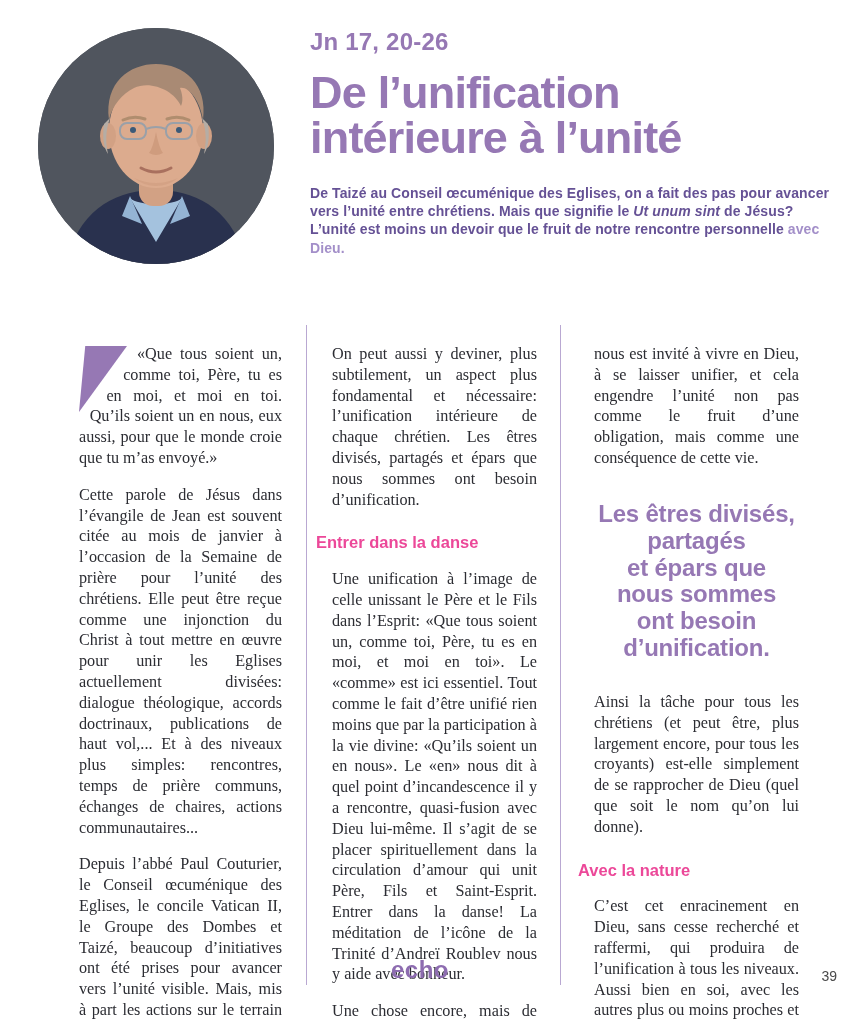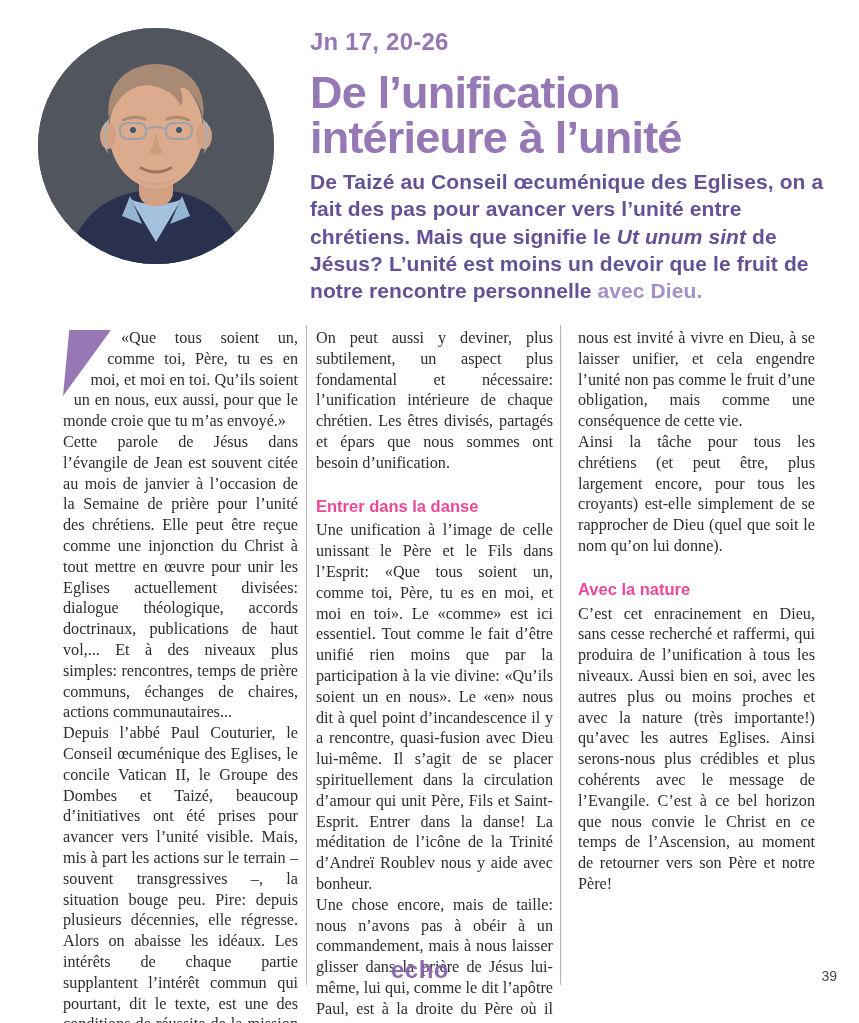--- a/index.html
+++ b/index.html
@@ -27,7 +27,7 @@
   .title {
     font-size: 45px; font-weight: 800; color: #9678b4;
     line-height: 1.0; letter-spacing: -0.8px; white-space: pre-line;
-    margin-bottom: 8px;
+    margin-bottom: 24px;
   }
   .intro {
     font-size: 21px; font-weight: 700; color: #655195;

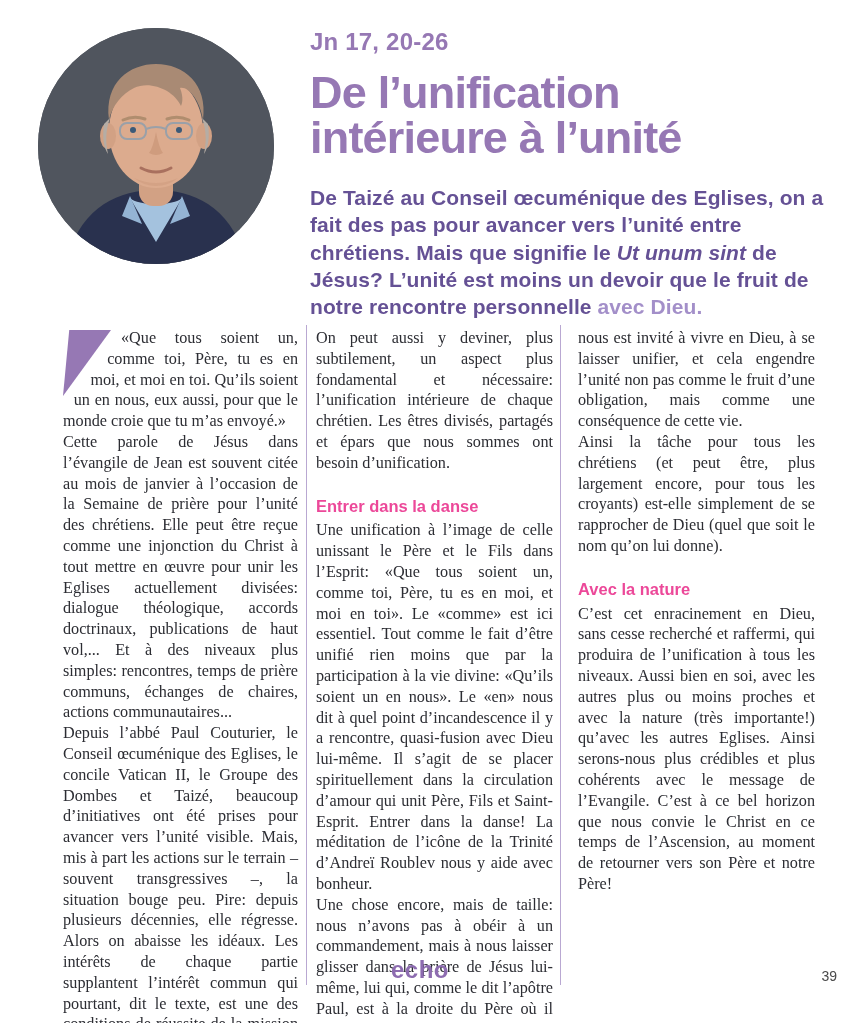--- a/index.html
+++ b/index.html
@@ -30,7 +30,7 @@
     margin-bottom: 24px;
   }
   .intro {
-    font-size: 21px; font-weight: 700; color: #655195;
+    font-size: 14px; font-weight: 700; color: #655195;
     line-height: 1.3; letter-spacing: 0.1px; width: 524px;
   }
   .intro .it { font-style: italic; }

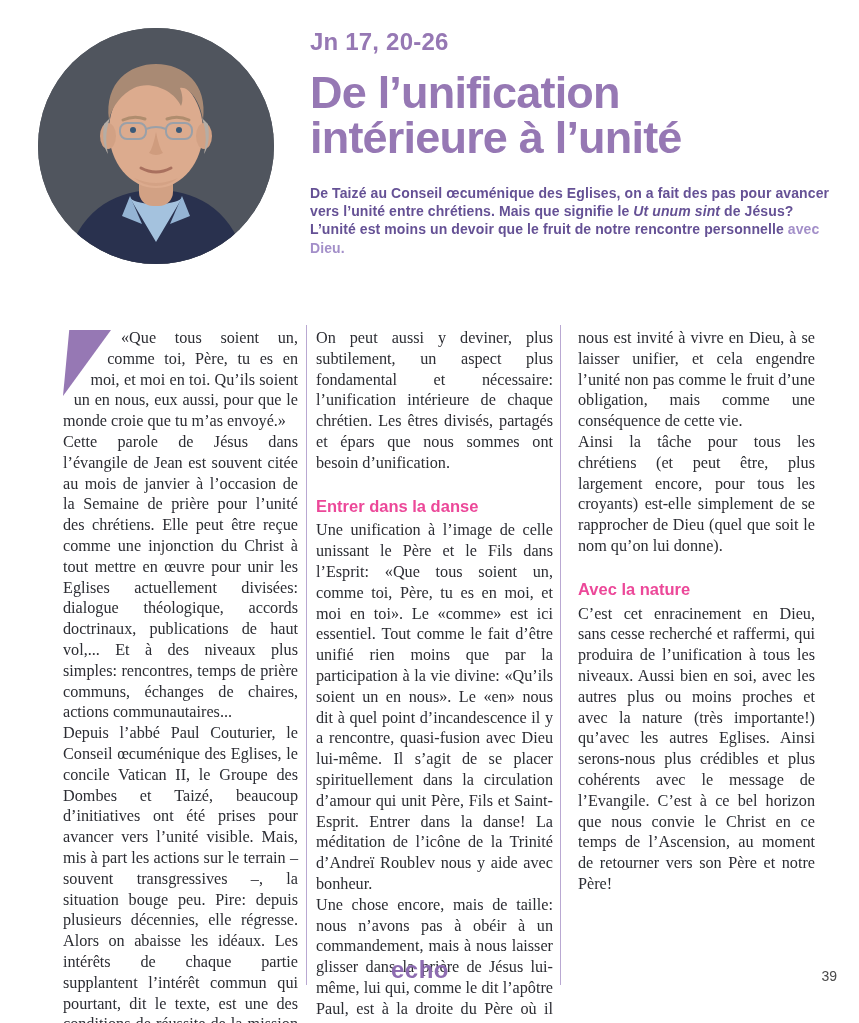--- a/index.html
+++ b/index.html
@@ -54,7 +54,7 @@
   .divider-1 { left: 306px; }
   .divider-2 { left: 560px; }
 
-  .col p { margin: 0; }
+  .col p { margin: 16px; }
   .col p + p { margin-top: 0px; }
   .para-gap { margin-top: 0; }
 

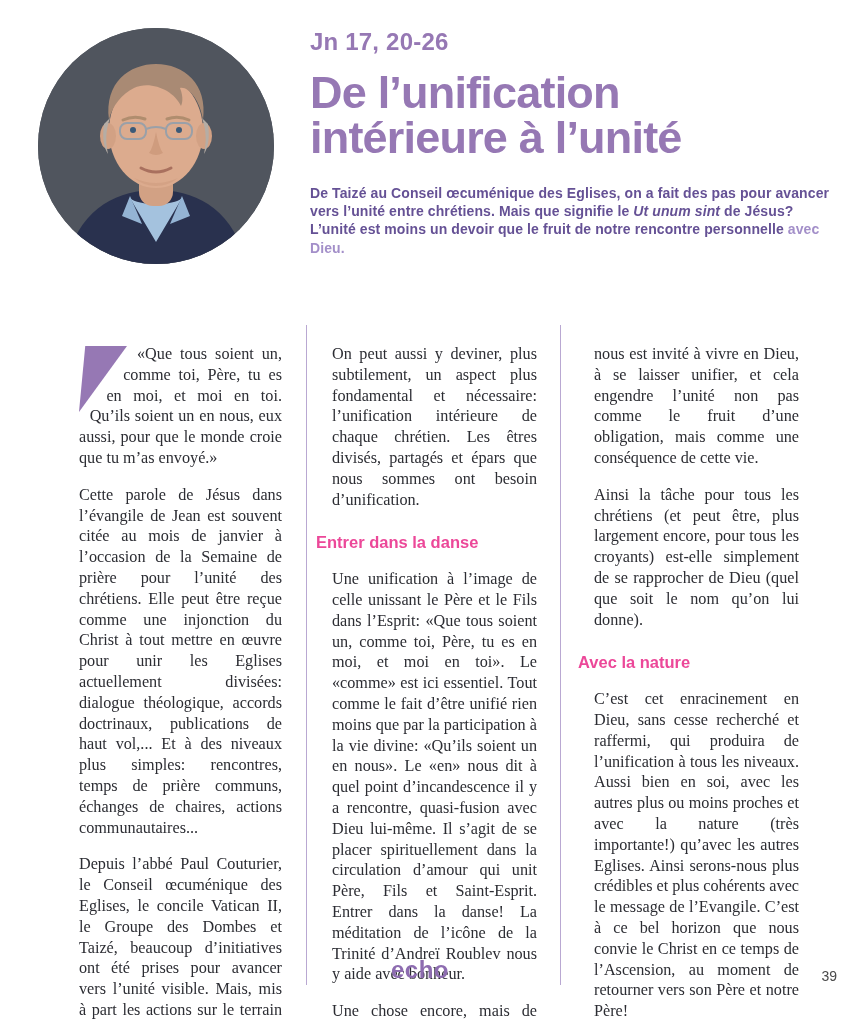--- a/index.html
+++ b/index.html
@@ -160,6 +160,12 @@
 
 <div class="col col-3">
   <p>nous est invité à vivre en Dieu, à se laisser unifier, et cela engendre l’unité non pas comme le fruit d’une obligation, mais comme une conséquence de cette vie.</p>
+  <div class="pull-quote">Les êtres divisés,
+partagés
+et épars que
+nous sommes
+ont besoin
+d’unification.</div>
   <p>Ainsi la tâche pour tous les chrétiens (et peut être, plus largement encore, pour tous les croyants) est-elle simplement de se rapprocher de Dieu (quel que soit le nom qu’on lui donne).</p>
   <h2 class="subhead">Avec la nature</h2>
   <p><span>C’est cet enracinement en Dieu, sans cesse recherché et raffermi, qui produira de l’unification à tous les niveaux. Aussi bien en soi, avec les autres plus ou moins proches et avec la nature (très importante!) qu’avec les autres Eglises. Ainsi serons-nous plus crédibles et plus cohérents avec le message de l’Evangile. C’est à ce bel horizon que nous convie le Christ en ce temps de l’Ascension, au moment de retourner vers son Père et notre Père! </span></p>

